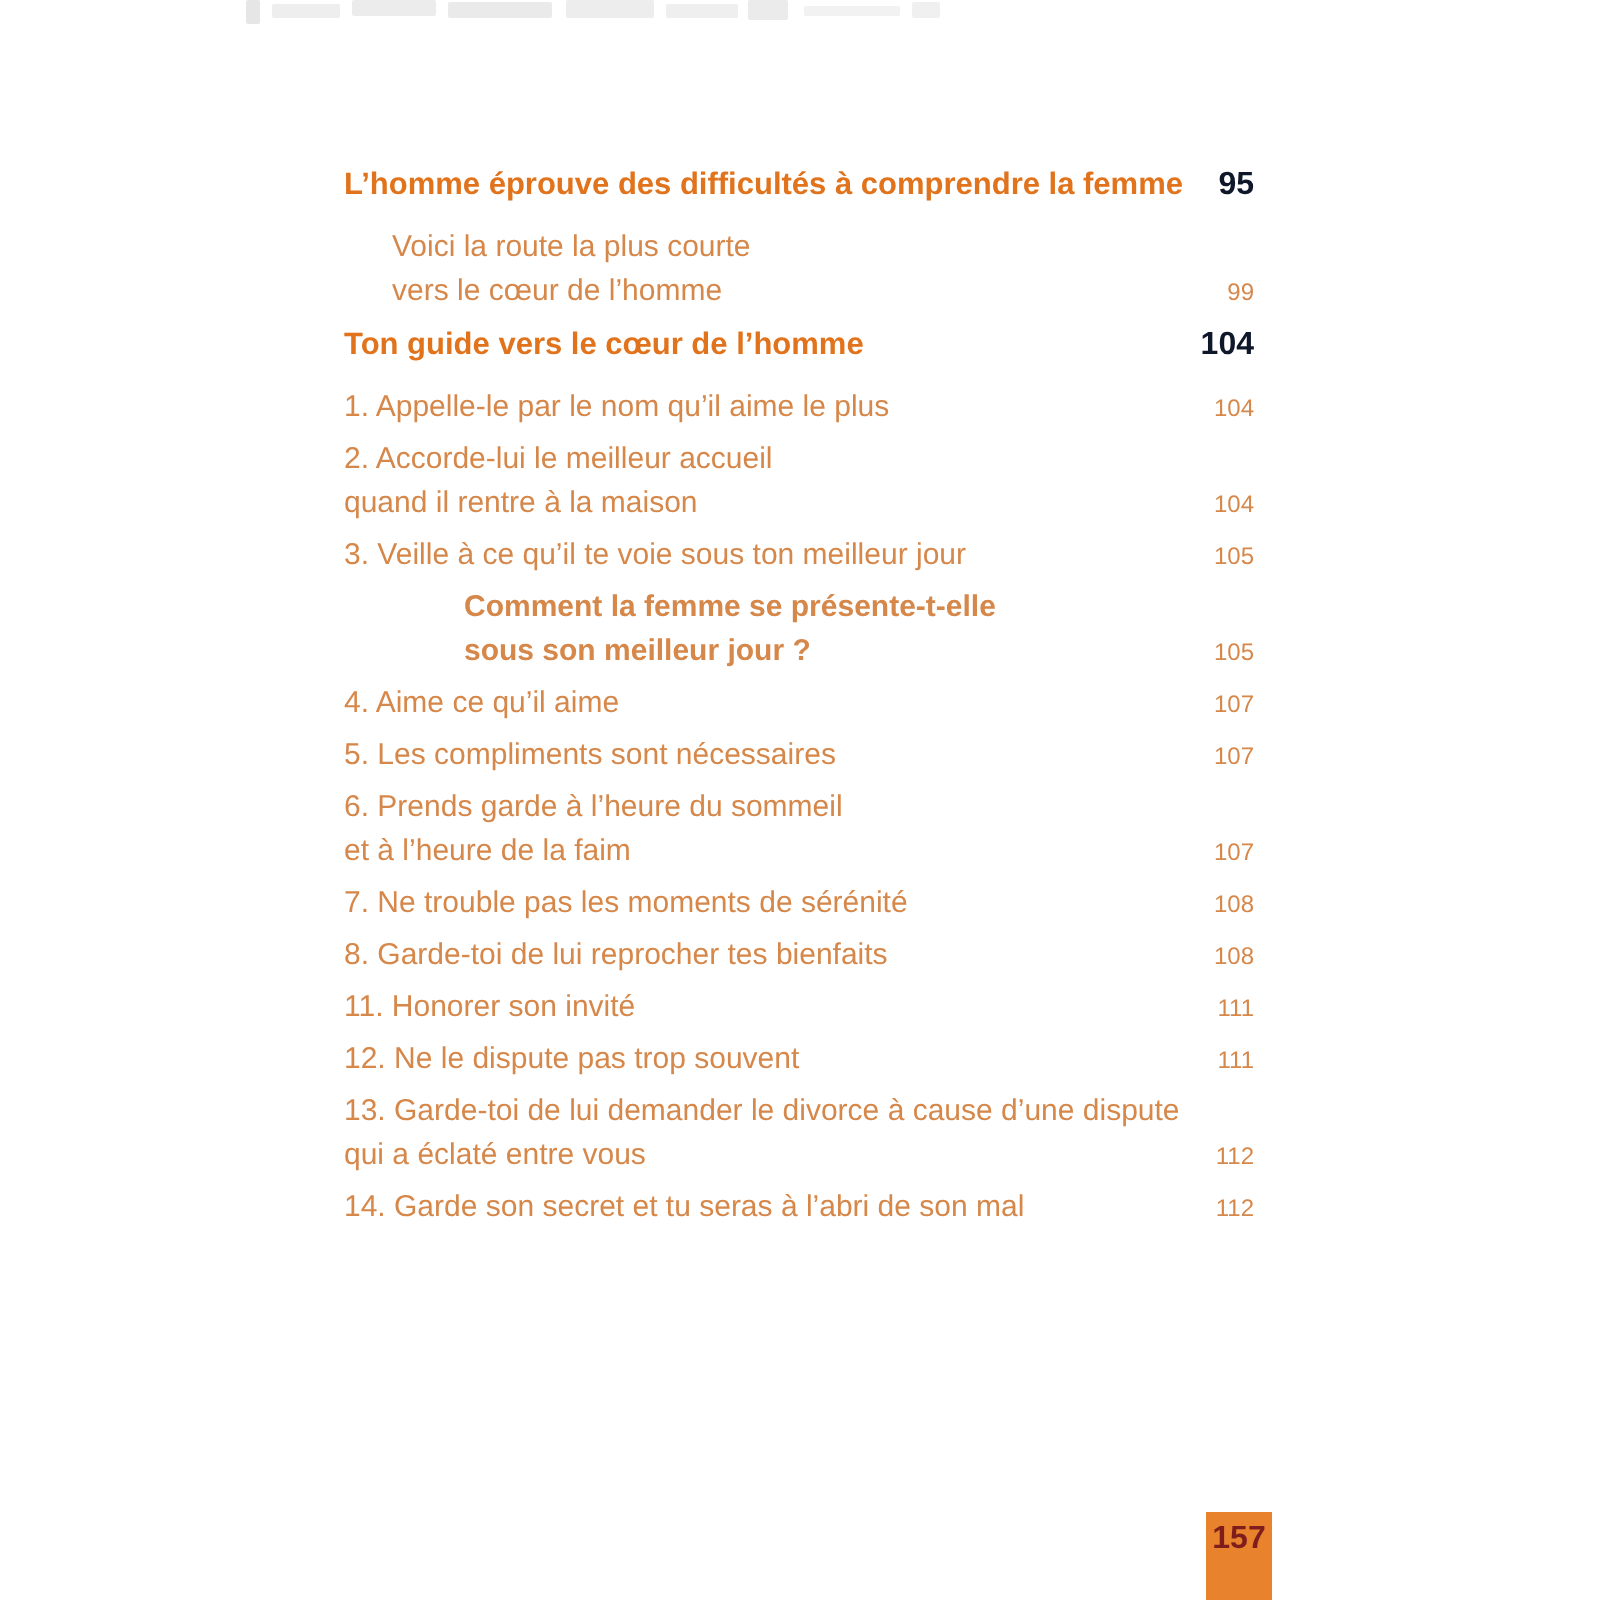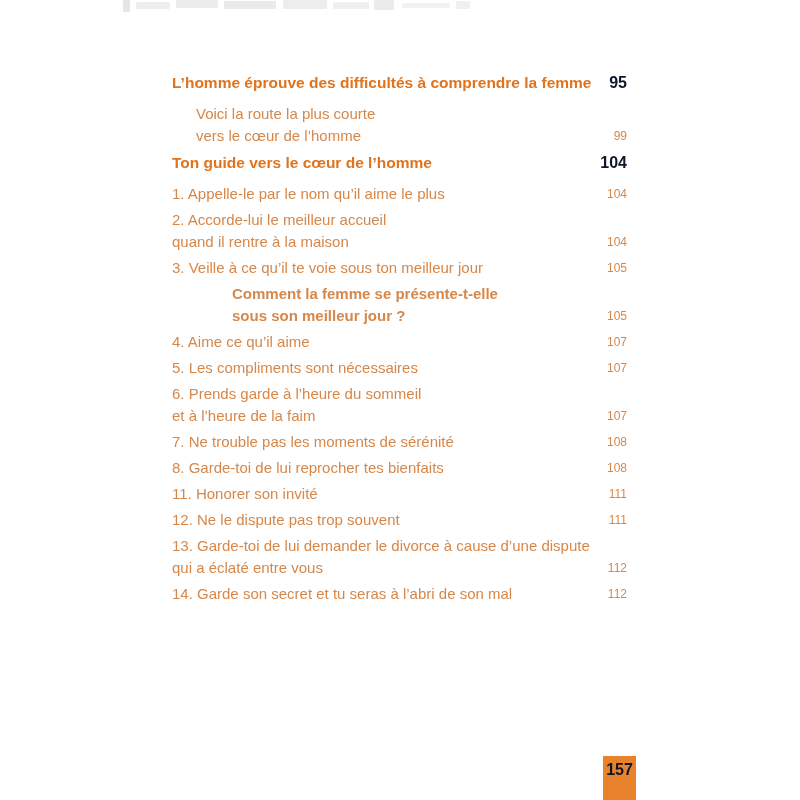--- a/index.html
+++ b/index.html
@@ -54,7 +54,7 @@
     font-size:16px;
     color:#0f172a;
   }
-  .row.heading:first-child{margin-top:0;}
+  .row.heading:first-child{margin-top:10px;}
   .row.item .txt, .row.sub .txt, .row.subsub .txt{color:#d6874a;}
   .row.item .pg, .row.sub .pg, .row.subsub .pg{color:#d6874a;}
   .row.sub .txt{padding-left:24px;}

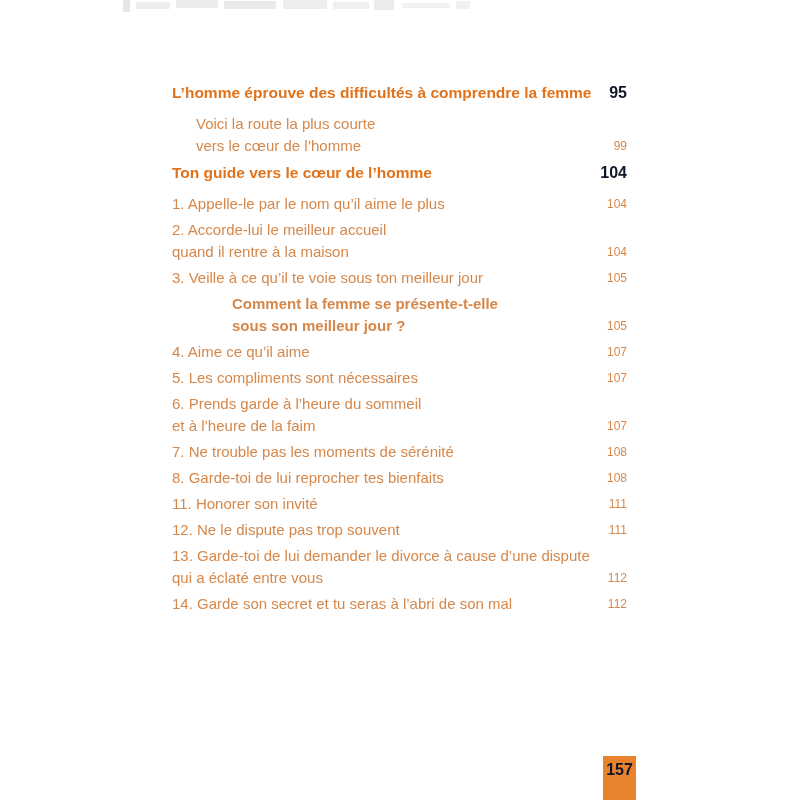--- a/index.html
+++ b/index.html
@@ -71,7 +71,7 @@
   .badge .num{
     display:block;
     text-align:center;
-    color:#0f172a;
+    color:#7f1d1d;
     font-weight:bold;
     font-size:16px;
     line-height:24px;

